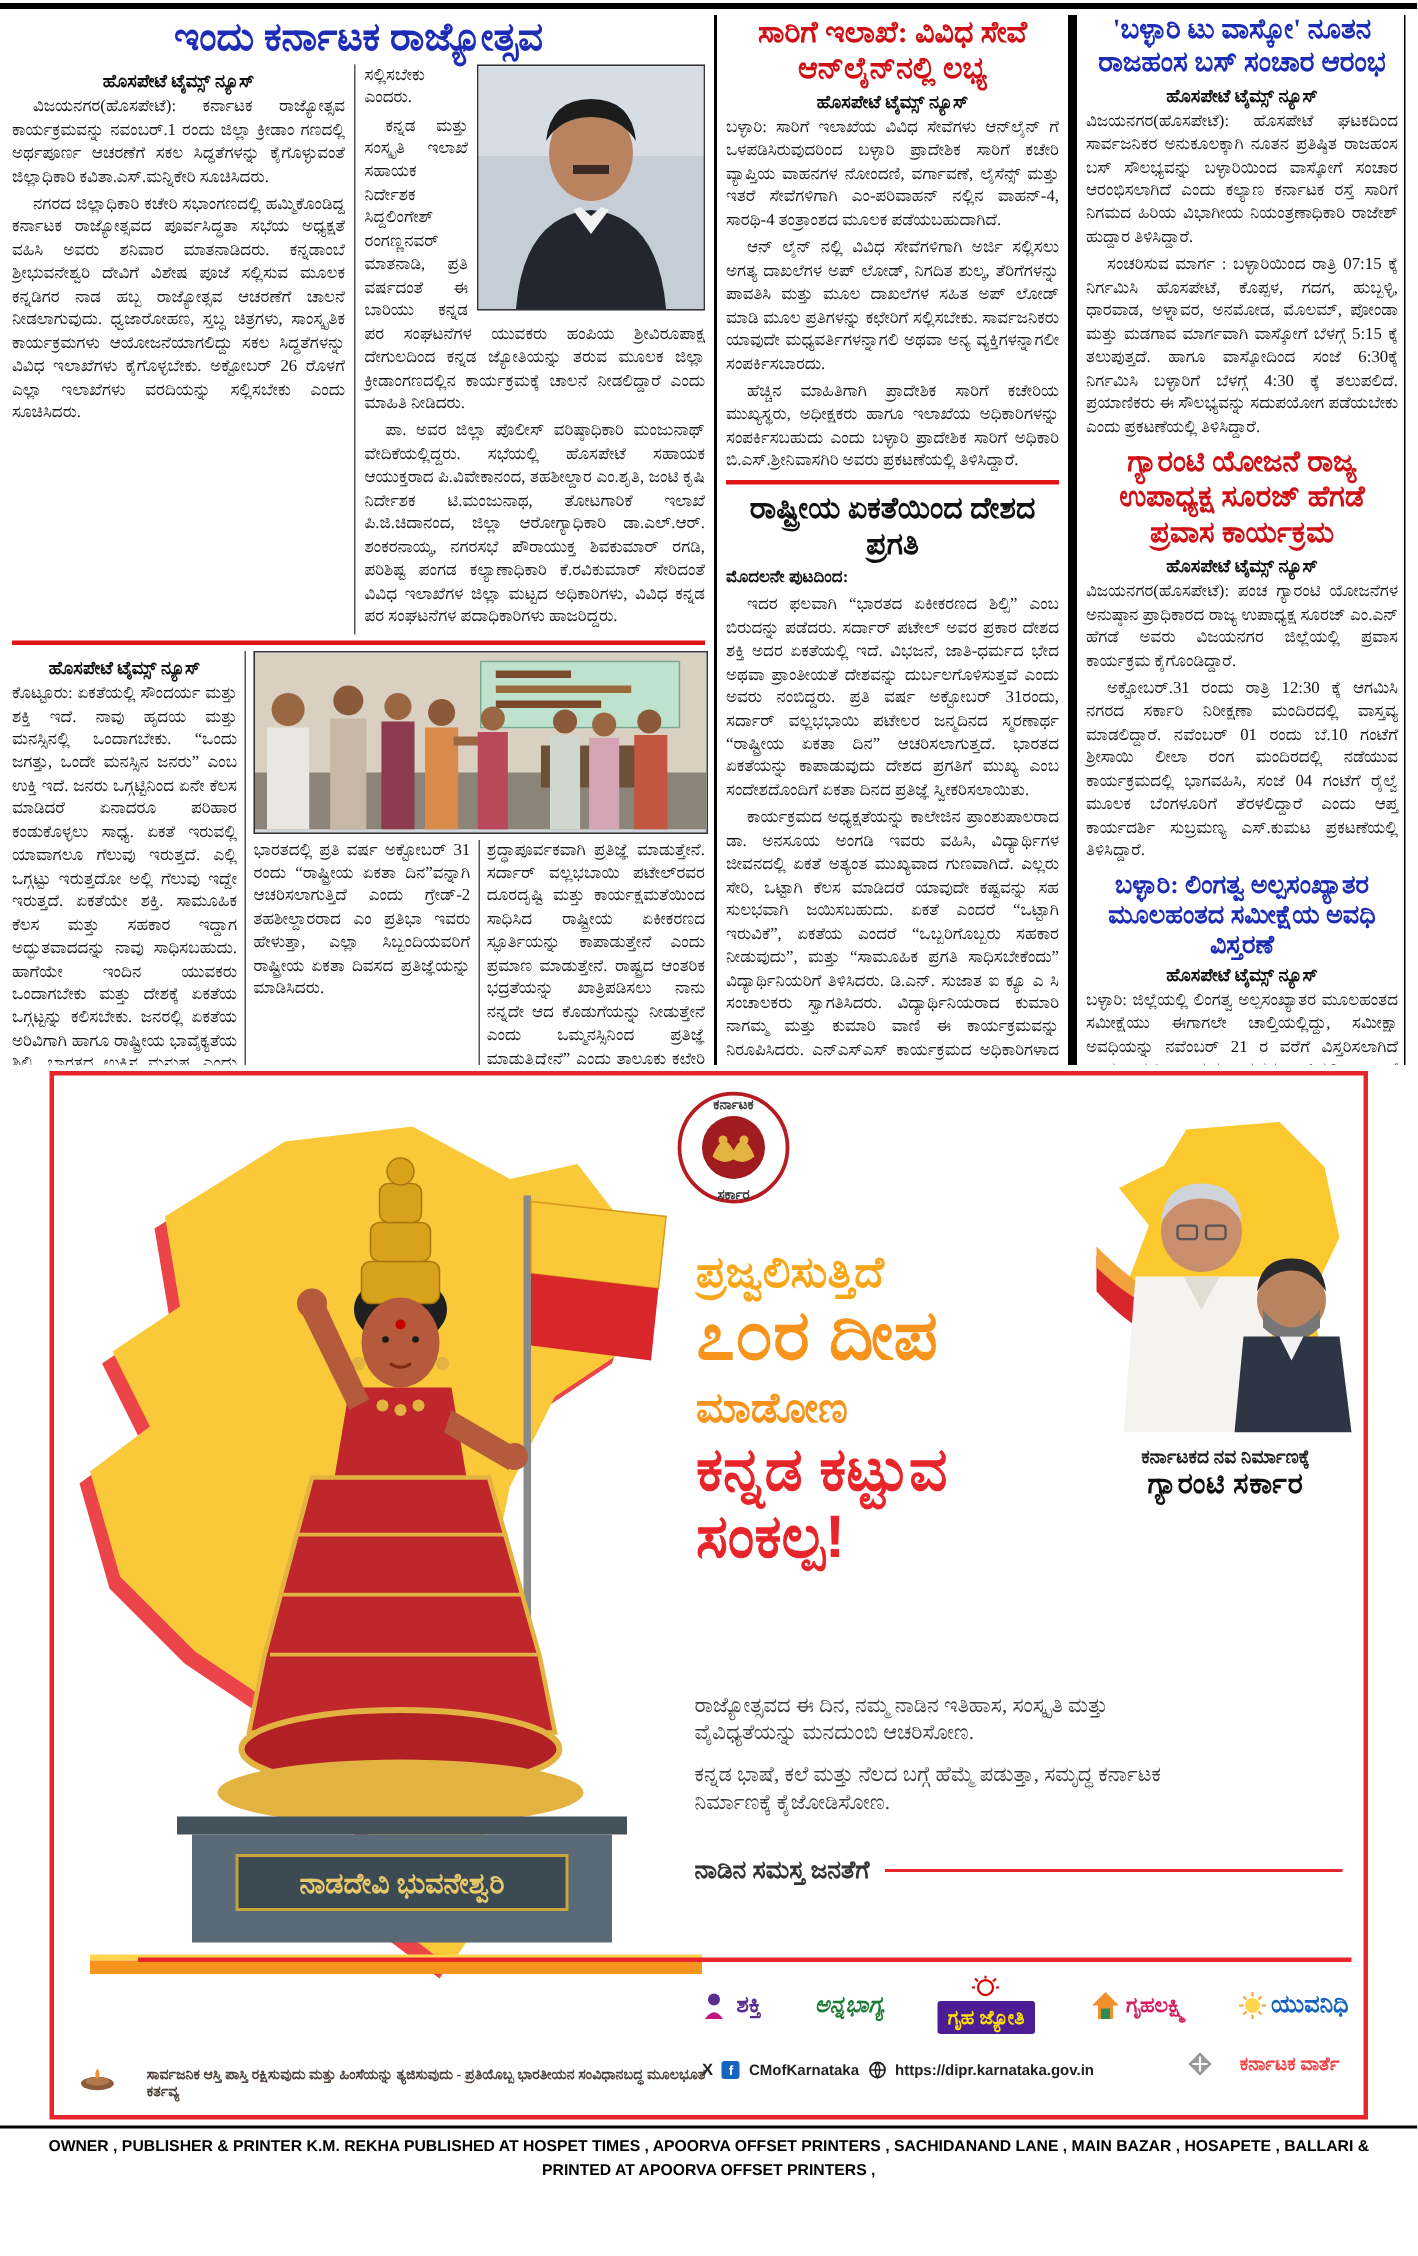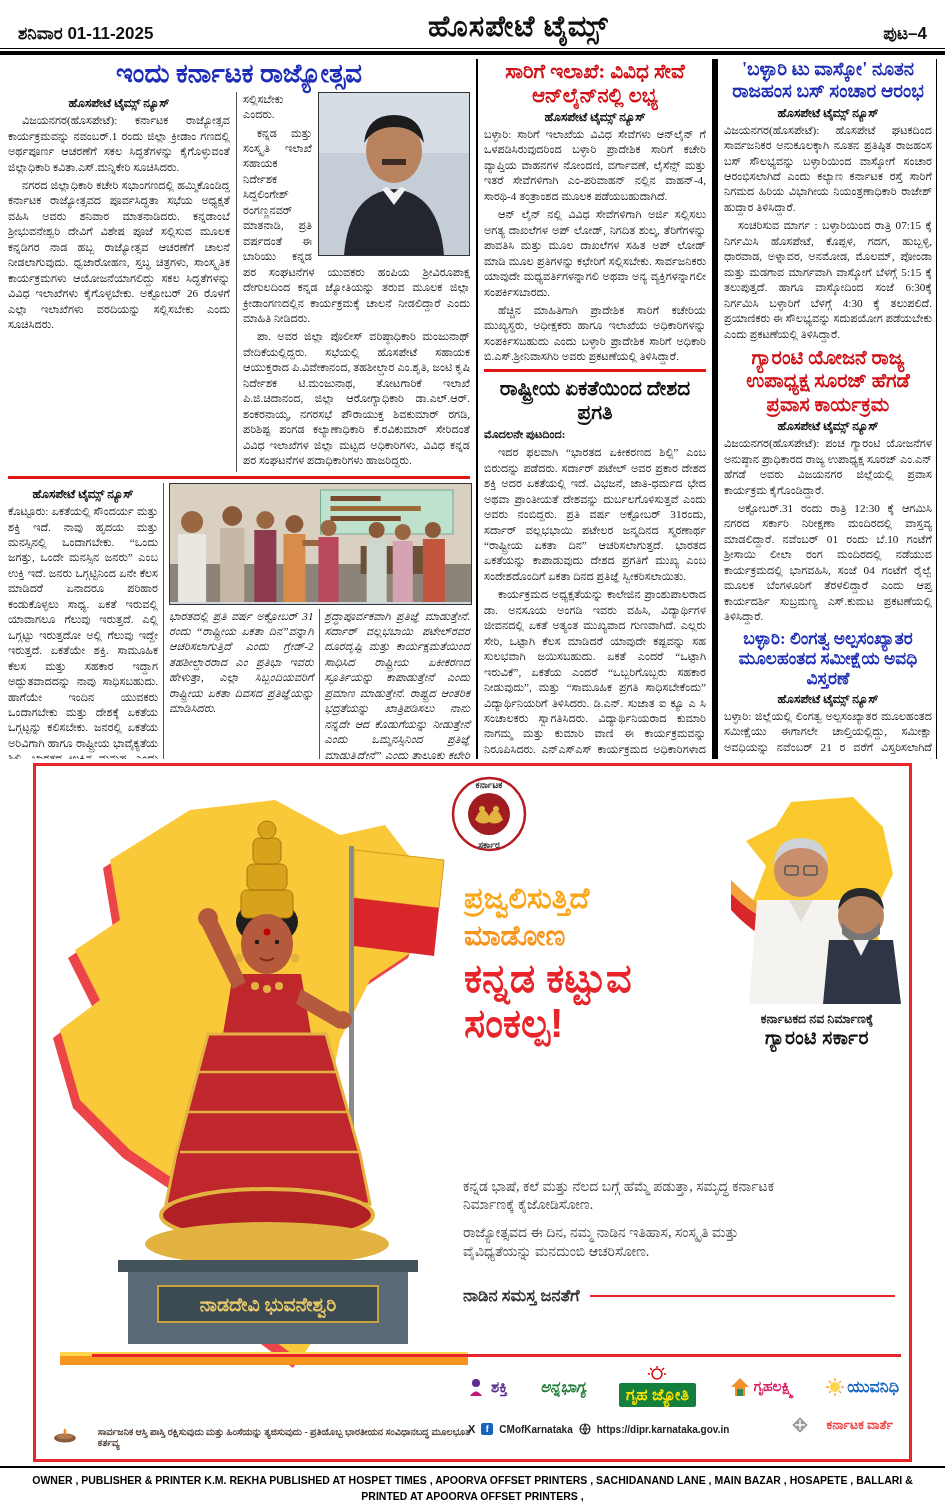--- a/index.html
+++ b/index.html
@@ -97,11 +97,6 @@
 
 <div class="page">
 
-  <header class="masthead">
-    <span class="mh-date">ಶನಿವಾರ 01-11-2025</span>
-    <span class="mh-title">ಹೊಸಪೇಟೆ ಟೈಮ್ಸ್</span>
-    <span class="mh-page">ಪುಟ–4</span>
-  </header>
   <div class="mh-bar"></div>
 
   <main class="content">

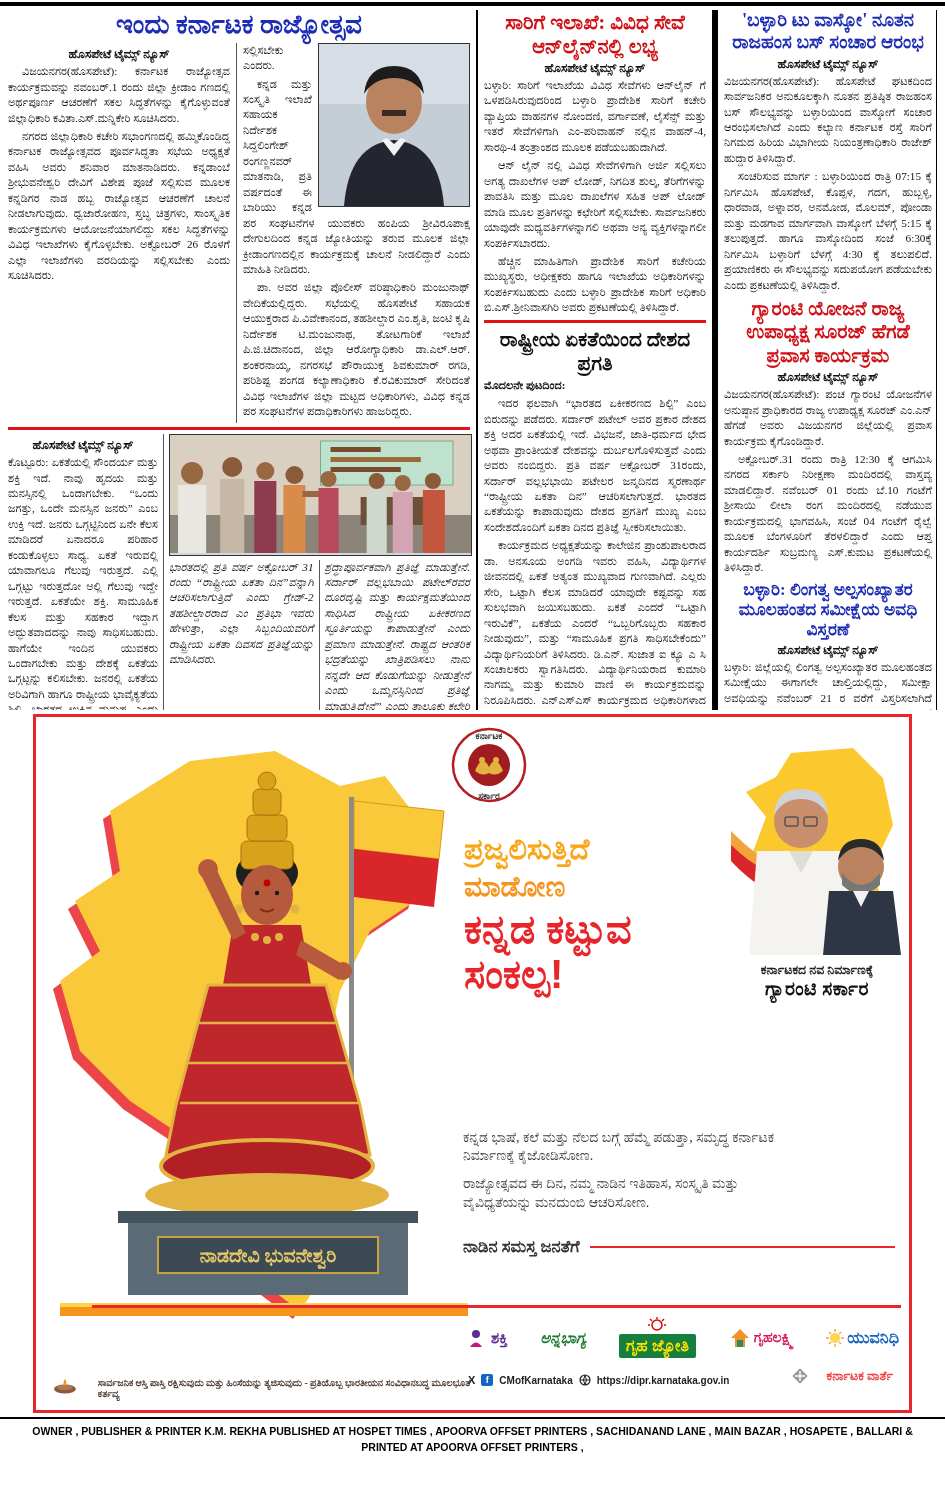--- a/index.html
+++ b/index.html
@@ -32,7 +32,7 @@
   .p1{float:right;width:150px;height:162px;margin:0 0 4px 6px;}
   .a2-wrap{display:flex;margin-top:2px;}
   .a2c1{width:150px;border-right:1px solid #555;padding-right:5px;}
-  .a2right{flex:1;padding-left:5px;font-style:italic;}
+  .a2right{flex:1;padding-left:5px;}
   .p2{width:100%;height:120px;margin-bottom:4px;}
   .a2cols{display:flex;}
   .a2c2{width:50%;border-right:1px solid #555;padding-right:5px;box-sizing:border-box;}

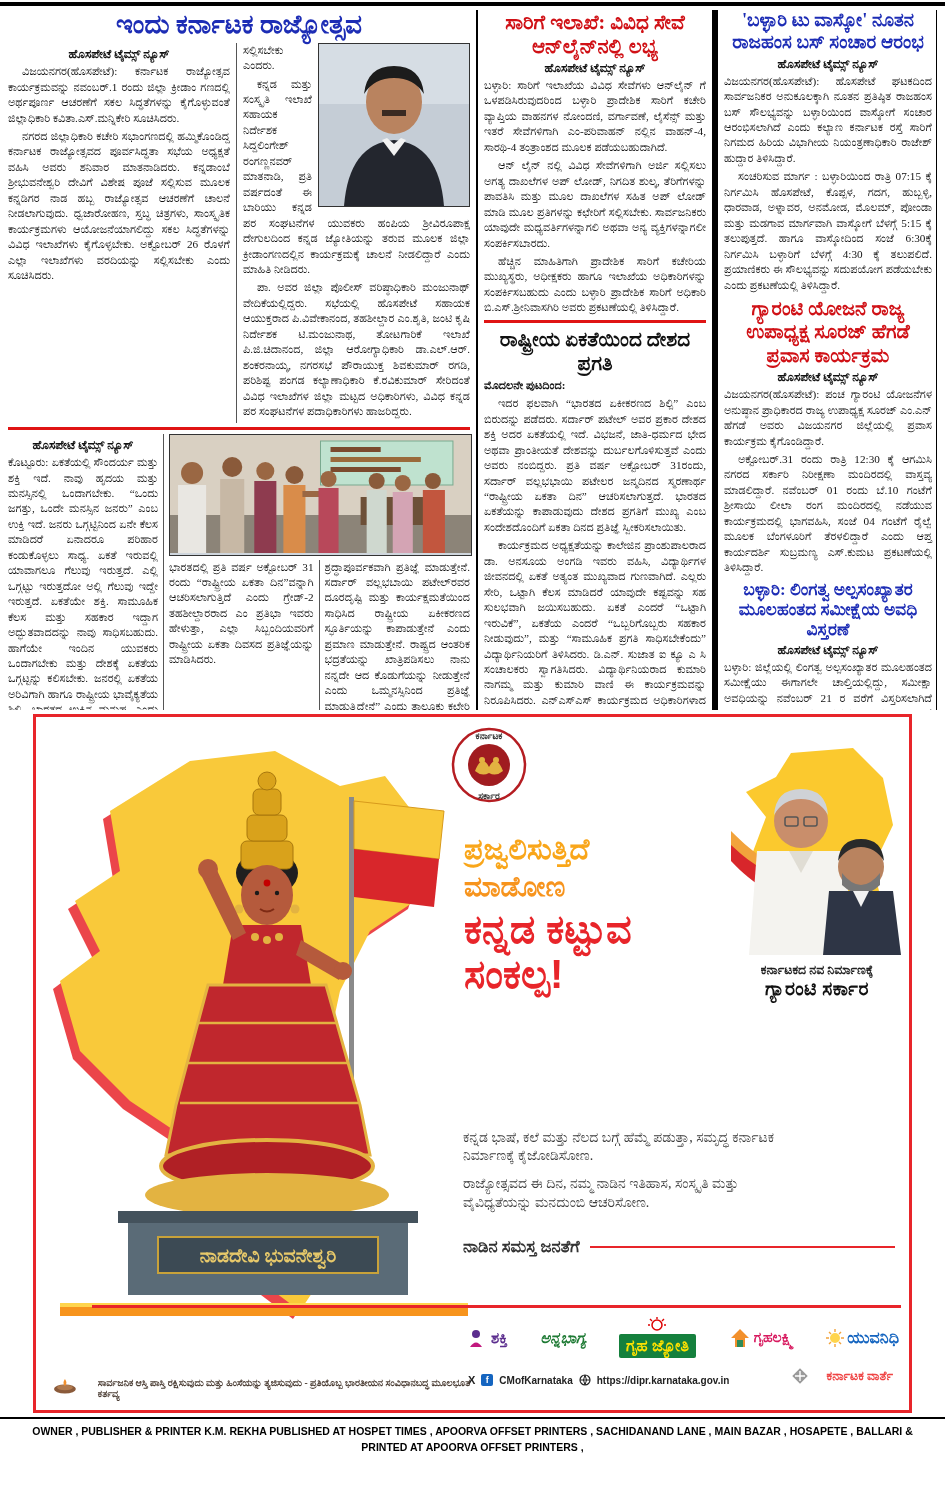--- a/index.html
+++ b/index.html
@@ -288,6 +288,7 @@
 
     <div class="ad-slogan">
       <div class="sl1">ಪ್ರಜ್ವಲಿಸುತ್ತಿದೆ</div>
+      <div class="sl2">೭೦ರ ದೀಪ</div>
       <div class="sl3">ಮಾಡೋಣ</div>
       <div class="sl4">ಕನ್ನಡ ಕಟ್ಟುವ</div>
       <div class="sl5">ಸಂಕಲ್ಪ!</div>

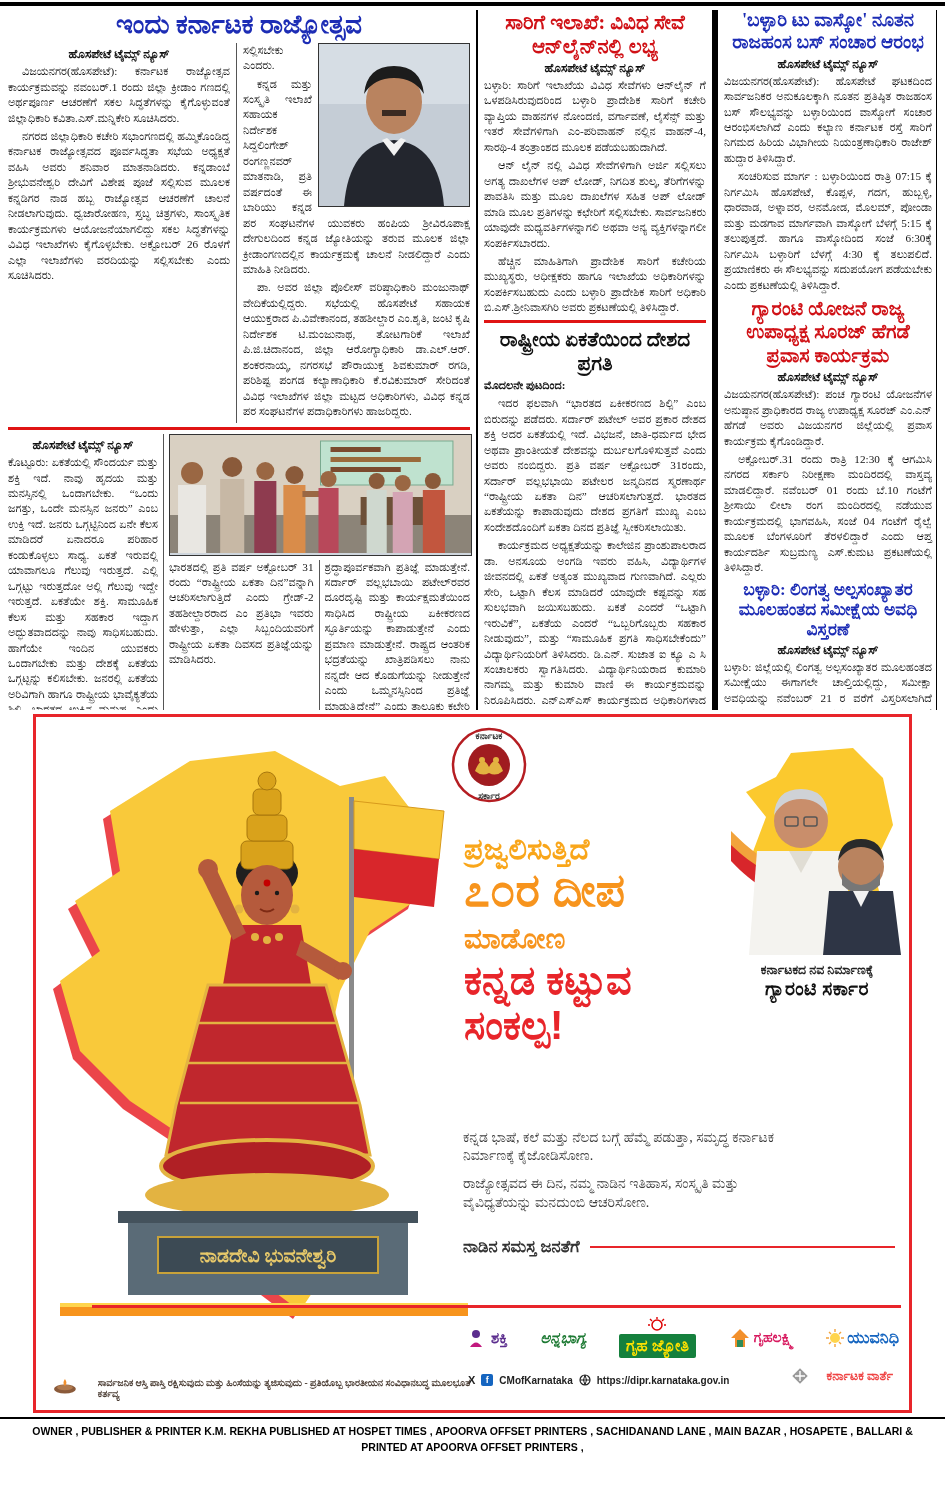--- a/index.html
+++ b/index.html
@@ -295,8 +295,8 @@
     </div>
 
     <div class="ad-msgs">
+      <p>ರಾಜ್ಯೋತ್ಸವದ ಈ ದಿನ, ನಮ್ಮ ನಾಡಿನ ಇತಿಹಾಸ, ಸಂಸ್ಕೃತಿ ಮತ್ತು ವೈವಿಧ್ಯತೆಯನ್ನು ಮನದುಂಬಿ ಆಚರಿಸೋಣ.</p>
       <p>ಕನ್ನಡ ಭಾಷೆ, ಕಲೆ ಮತ್ತು ನೆಲದ ಬಗ್ಗೆ ಹೆಮ್ಮೆ ಪಡುತ್ತಾ, ಸಮೃದ್ಧ ಕರ್ನಾಟಕ ನಿರ್ಮಾಣಕ್ಕೆ ಕೈಜೋಡಿಸೋಣ.</p>
-      <p>ರಾಜ್ಯೋತ್ಸವದ ಈ ದಿನ, ನಮ್ಮ ನಾಡಿನ ಇತಿಹಾಸ, ಸಂಸ್ಕೃತಿ ಮತ್ತು ವೈವಿಧ್ಯತೆಯನ್ನು ಮನದುಂಬಿ ಆಚರಿಸೋಣ.</p>
     </div>
 
     <div class="ad-salute">

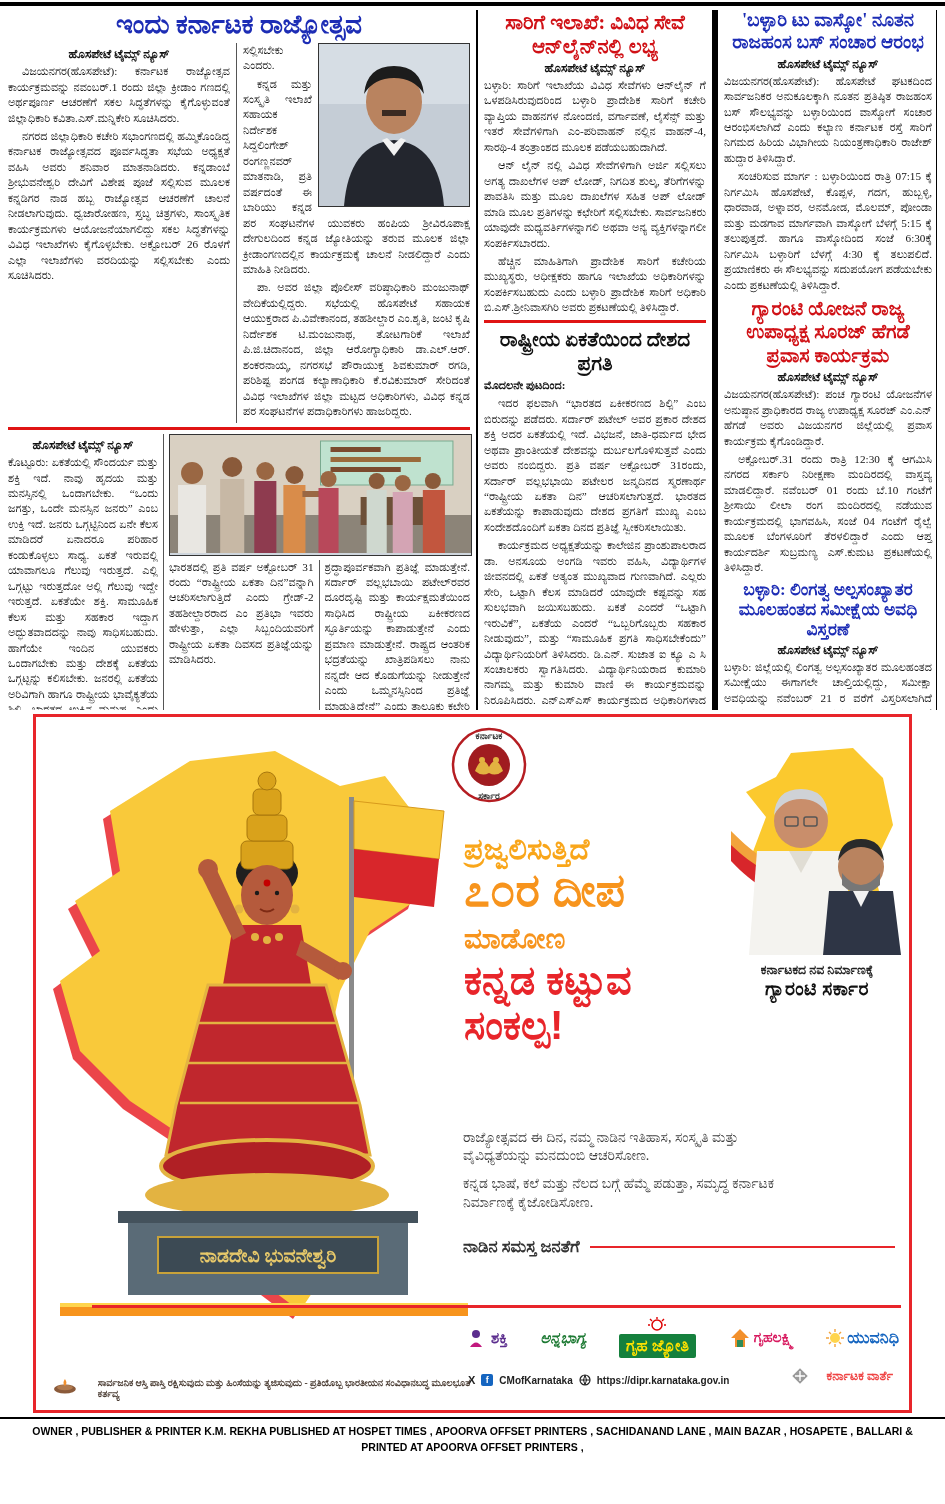--- a/index.html
+++ b/index.html
@@ -73,7 +73,7 @@
           font-family:"Liberation Sans",sans-serif;}
   .sch-shakti{color:#5b2d8e;font-weight:bold;font-size:15px;}
   .sch-anna{color:#1e7a34;font-weight:bold;font-size:15px;font-style:italic;}
-  .sch-gj{background:#15803d;color:#ffe200;font-weight:bold;font-size:16px;
+  .sch-gj{background:#4c1d95;color:#ffe200;font-weight:bold;font-size:13px;
           padding:3px 7px;border-radius:2px;}
   .sch-gl{color:#d81b60;font-weight:bold;font-size:14px;}
   .sch-yuva{color:#1565c0;font-weight:900;font-size:16px;}

